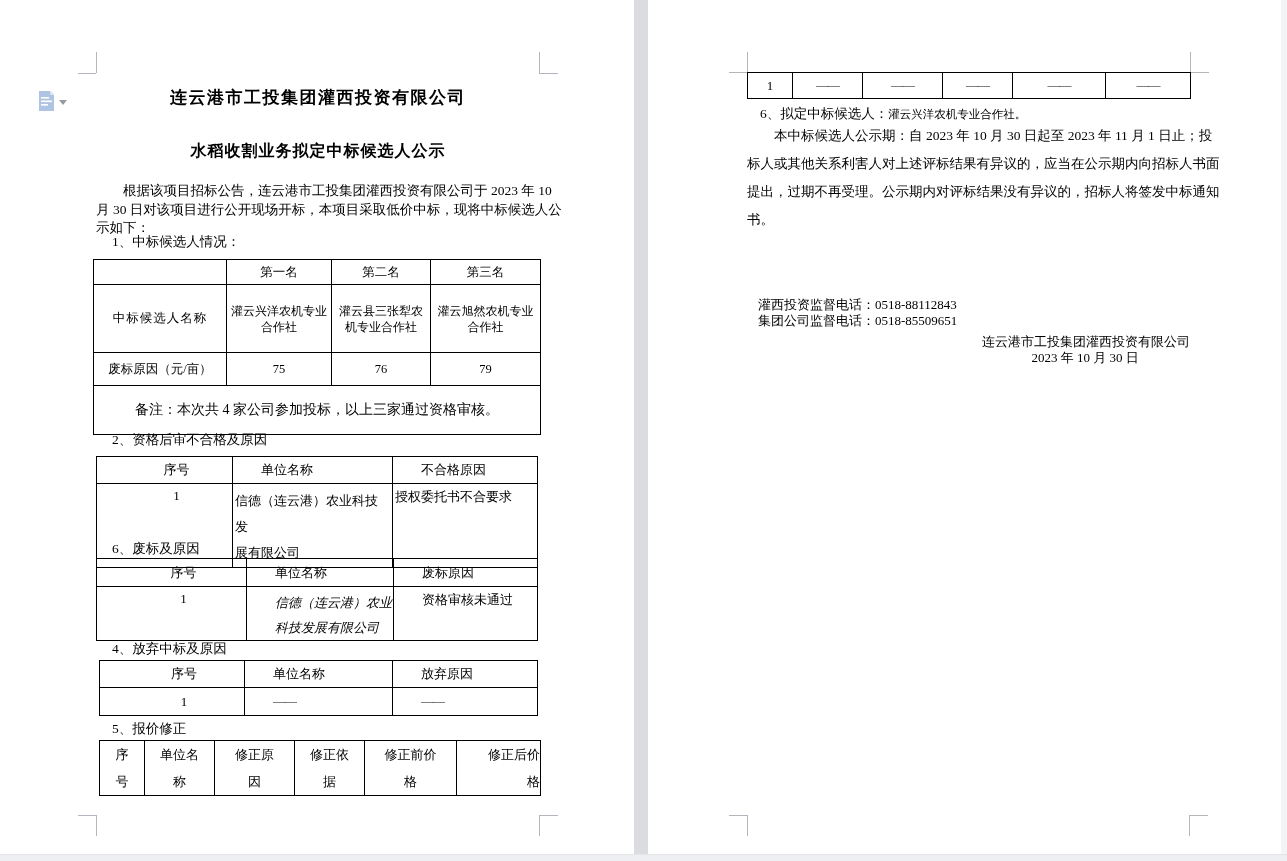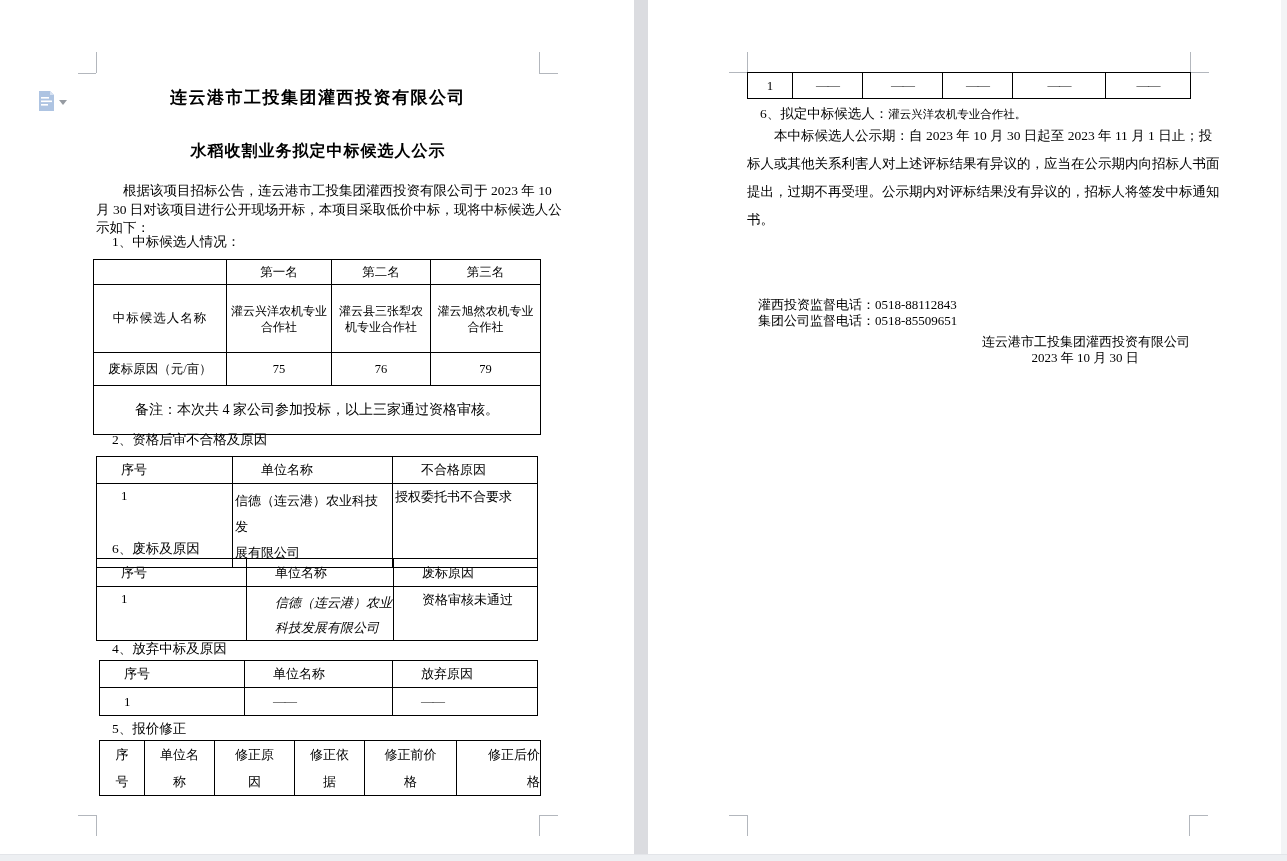--- a/index.html
+++ b/index.html
@@ -23,7 +23,7 @@
   .doc-table td{border:1.5px solid #000;overflow:hidden;padding:0;font-size:12.5px;vertical-align:middle;}
   .pre{white-space:pre-line;}
   .ctr{text-align:center;}
-  .padL{padding-left:24px !important;text-align:left;}
+  .padL{padding-left:24px !important;text-align:center;}
   .padL28{padding-left:28px !important;text-align:left;}
   .top{vertical-align:top !important;padding-top:4px !important;}
   .dash{letter-spacing:-1px;color:#3c3c3c;}

